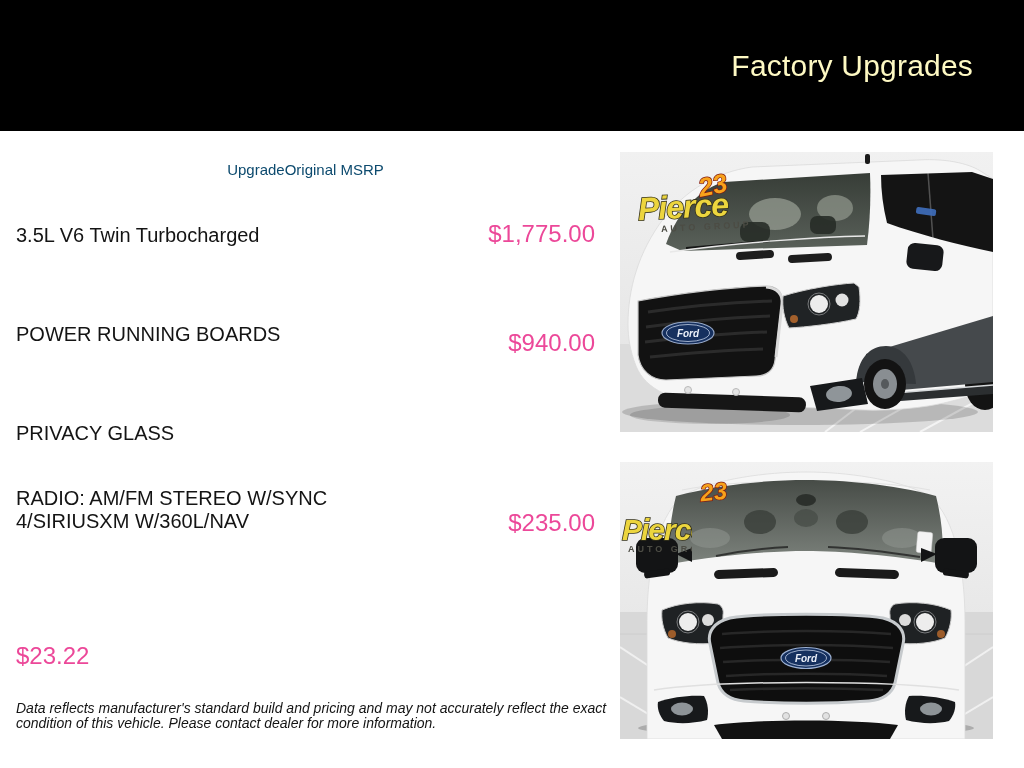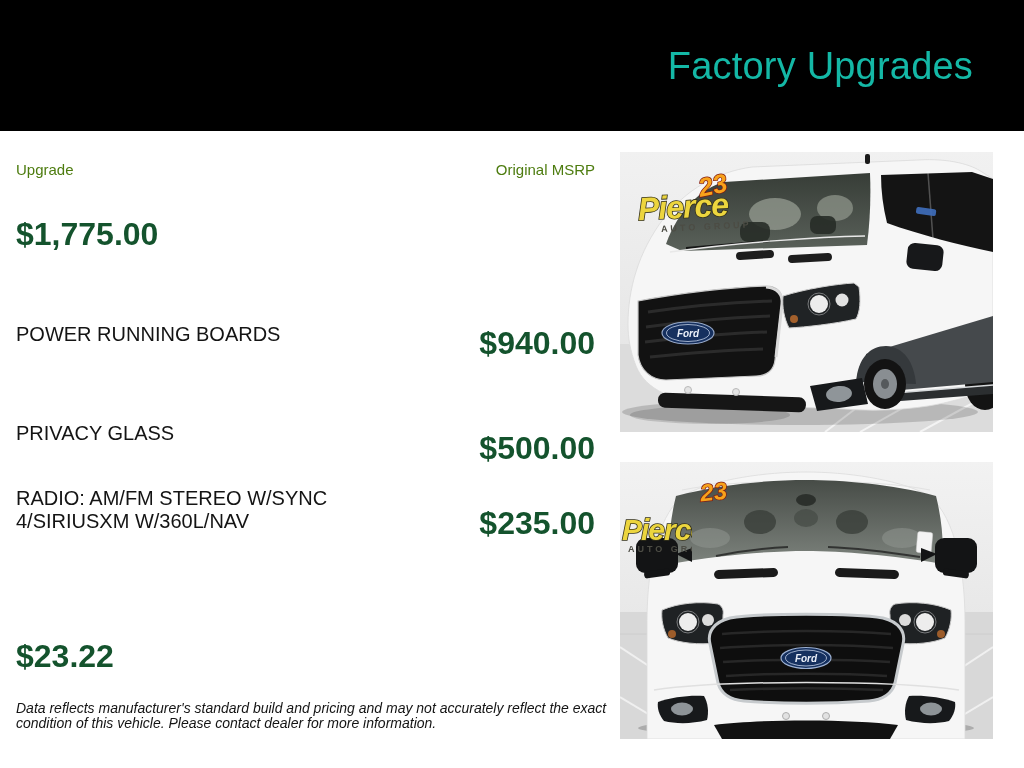--- a/index.html
+++ b/index.html
@@ -10,8 +10,8 @@
   
   .header-bar{position:absolute;left:0;top:0;width:1024px;height:131px;background:#000000;}
   .header-title{
-    position:absolute;right:51px;top:49px;font-size:38px;line-height:34px;
-    color:#14b8a6;letter-spacing:0.2px;white-space:nowrap;
+    position:absolute;right:51px;top:49px;font-size:30px;line-height:34px;
+    color:#fef9c3;letter-spacing:0.2px;white-space:nowrap;
   }
   
   .thead{

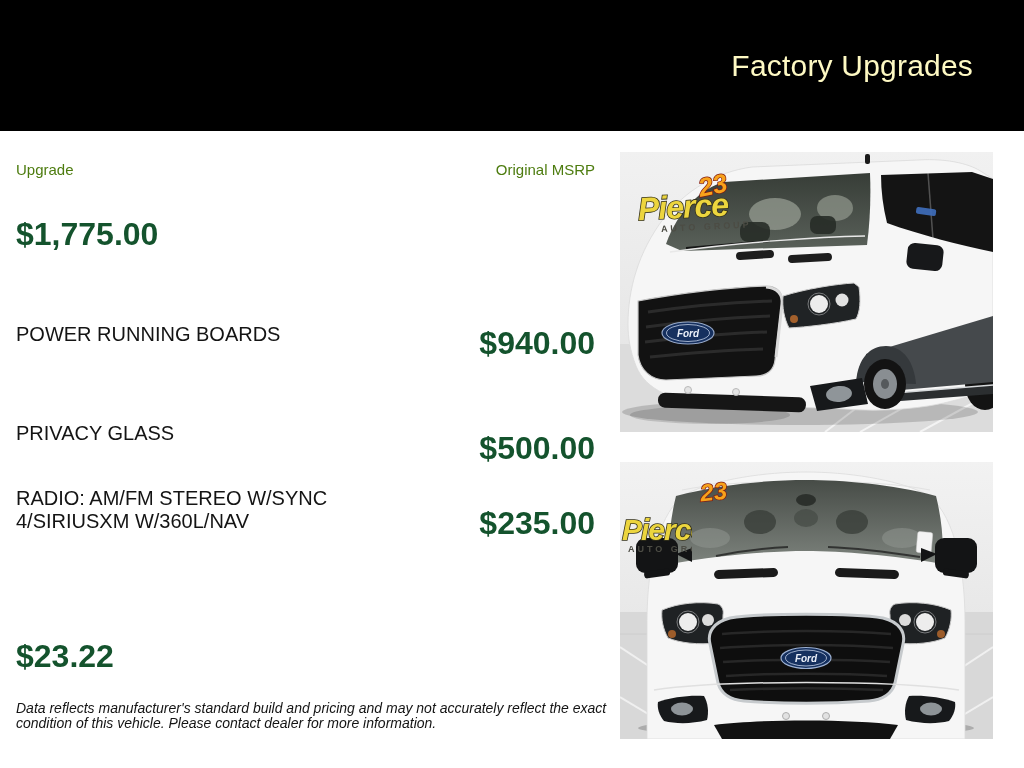--- a/index.html
+++ b/index.html
@@ -16,7 +16,7 @@
   
   .thead{
     position:absolute;left:16px;top:161px;width:579px;display:flex;
-    justify-content:space-between;color:#4d7c0f;font-size:15px;line-height:18px;
+    justify-content:center;color:#0c4a6e;font-size:15px;line-height:18px;
   }
   .urow{position:absolute;left:16px;width:579px;display:flex;justify-content:space-between;align-items:flex-start;}
   .urow .ulabel{font-size:20px;line-height:23px;color:#141414;max-width:420px;}

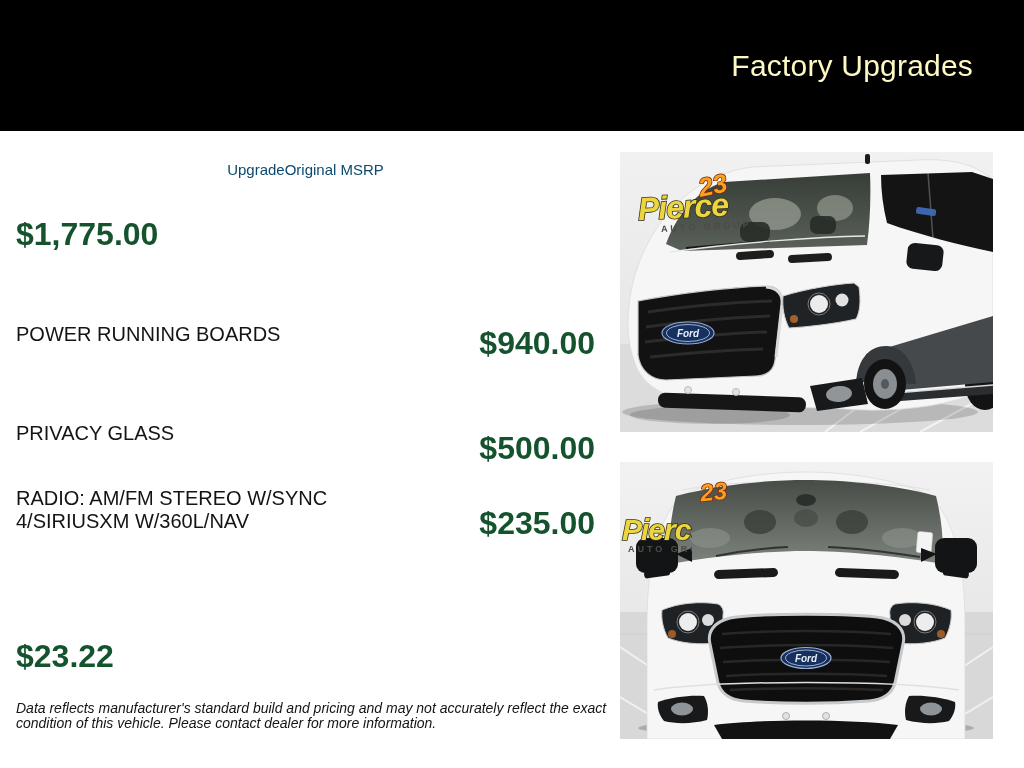--- a/index.html
+++ b/index.html
@@ -56,6 +56,7 @@
 </div>
 
 <div class="urow r1">
+  <span class="ulabel">3.5L V6 Twin Turbocharged</span>
   <span class="uprice">$1,775.00</span>
 </div>
 <div class="urow r2">

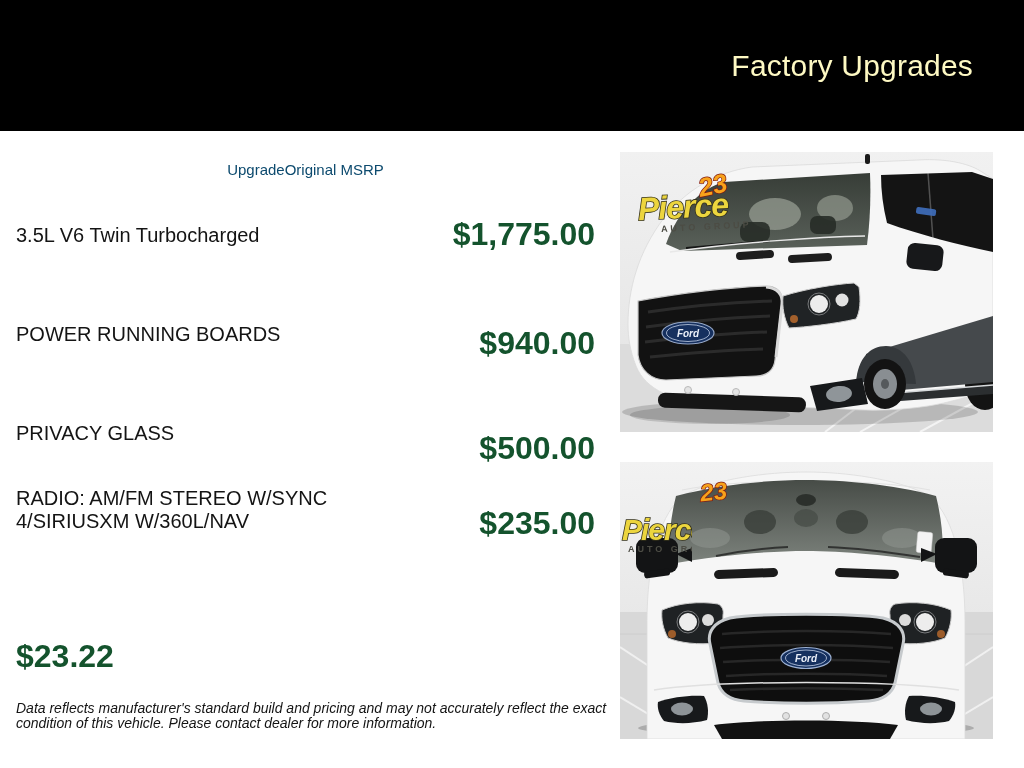--- a/index.html
+++ b/index.html
@@ -20,7 +20,7 @@
   }
   .urow{position:absolute;left:16px;width:579px;display:flex;justify-content:space-between;align-items:flex-start;}
   .urow .ulabel{font-size:20px;line-height:23px;color:#141414;max-width:420px;}
-  .urow .uprice{font-size:32px;line-height:32px;font-weight:bold;color:#14532d;white-space:nowrap;}
+  .urow .uprice{font-size:24px;line-height:32px;font-weight:normal;color:#ec4899;white-space:nowrap;}
   .r1{top:224px}.r1 .uprice{margin-top:-6px}
   .r2{top:323px}.r2 .uprice{margin-top:4px}
   .r3{top:422px}.r3 .uprice{margin-top:10px}

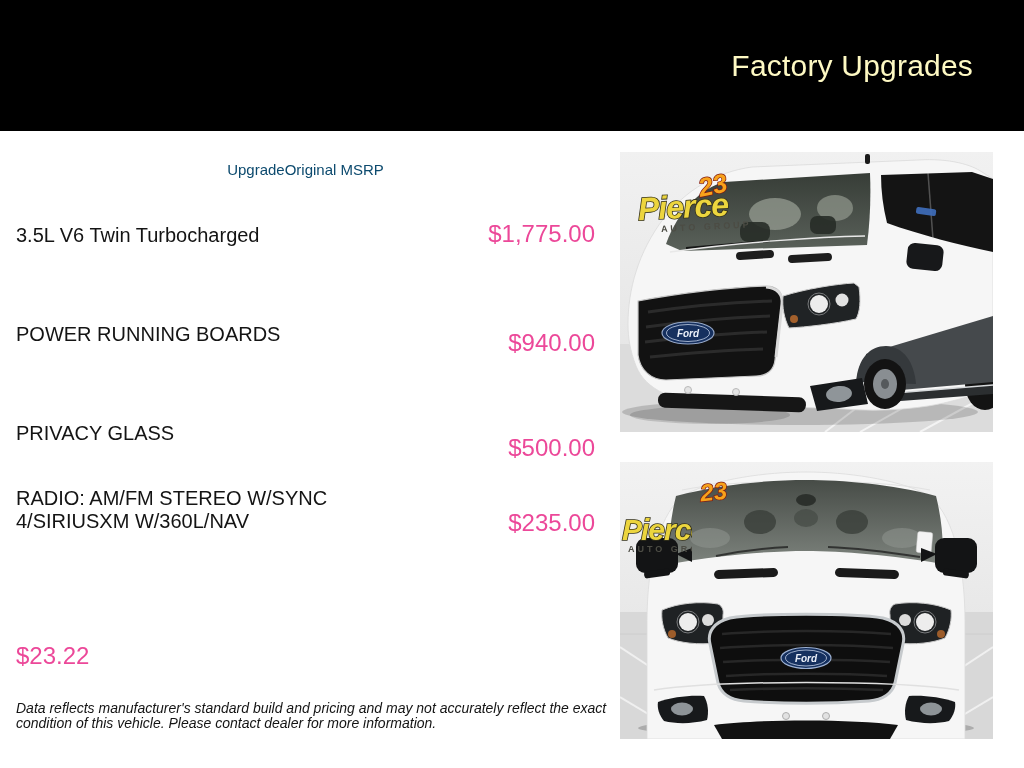--- a/index.html
+++ b/index.html
@@ -65,7 +65,6 @@
 </div>
 <div class="urow r3">
   <span class="ulabel">PRIVACY GLASS</span>
-  <span class="uprice">$500.00</span>
 </div>
 <div class="urow r4">
   <span class="ulabel">RADIO: AM/FM STEREO W/SYNC 4/SIRIUSXM W/360L/NAV</span>

